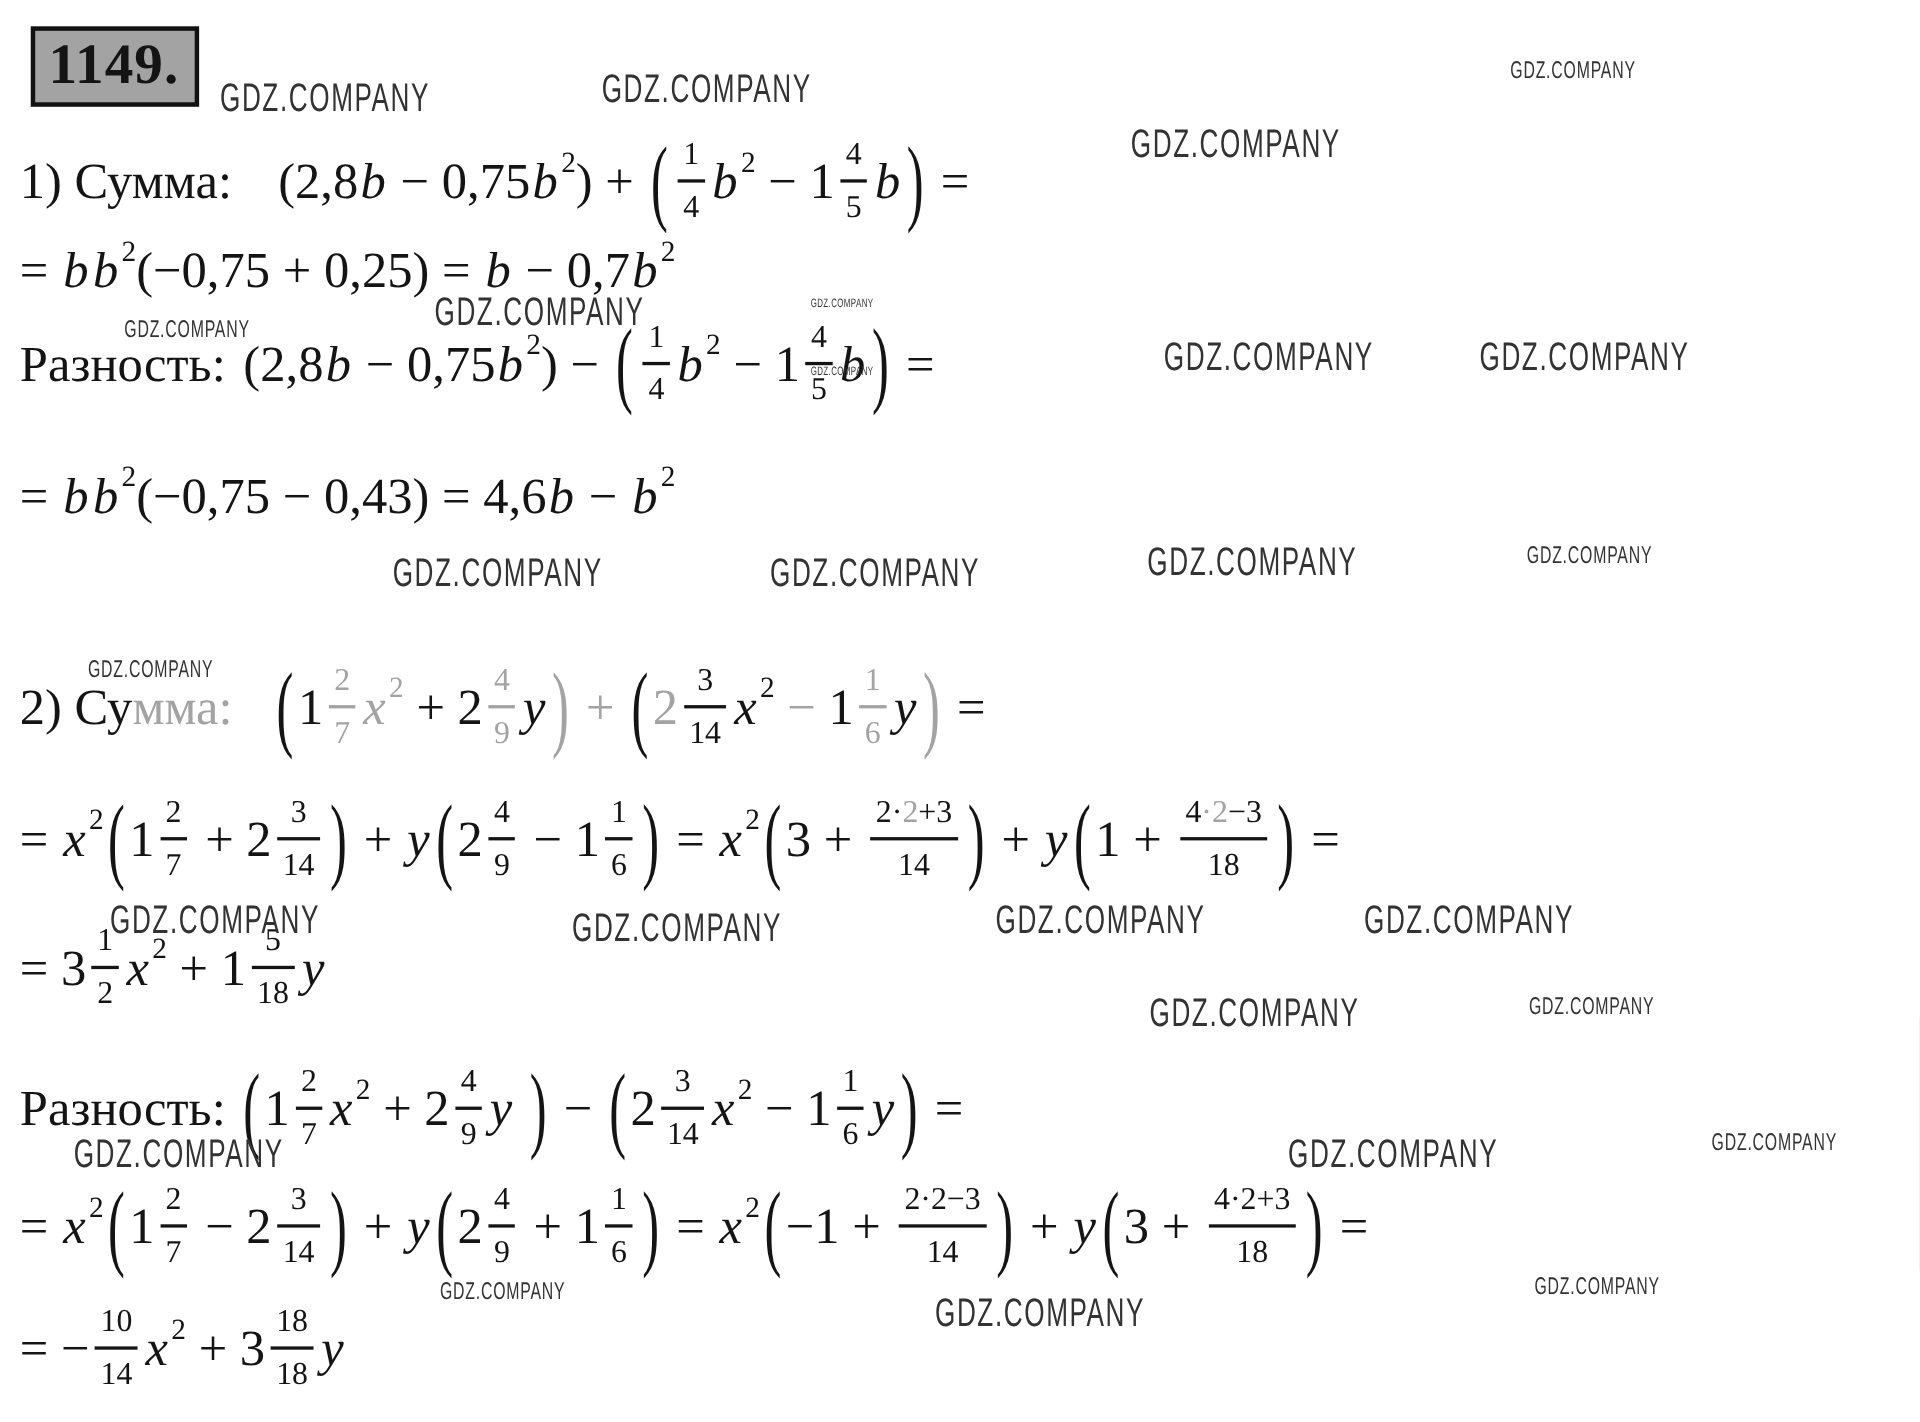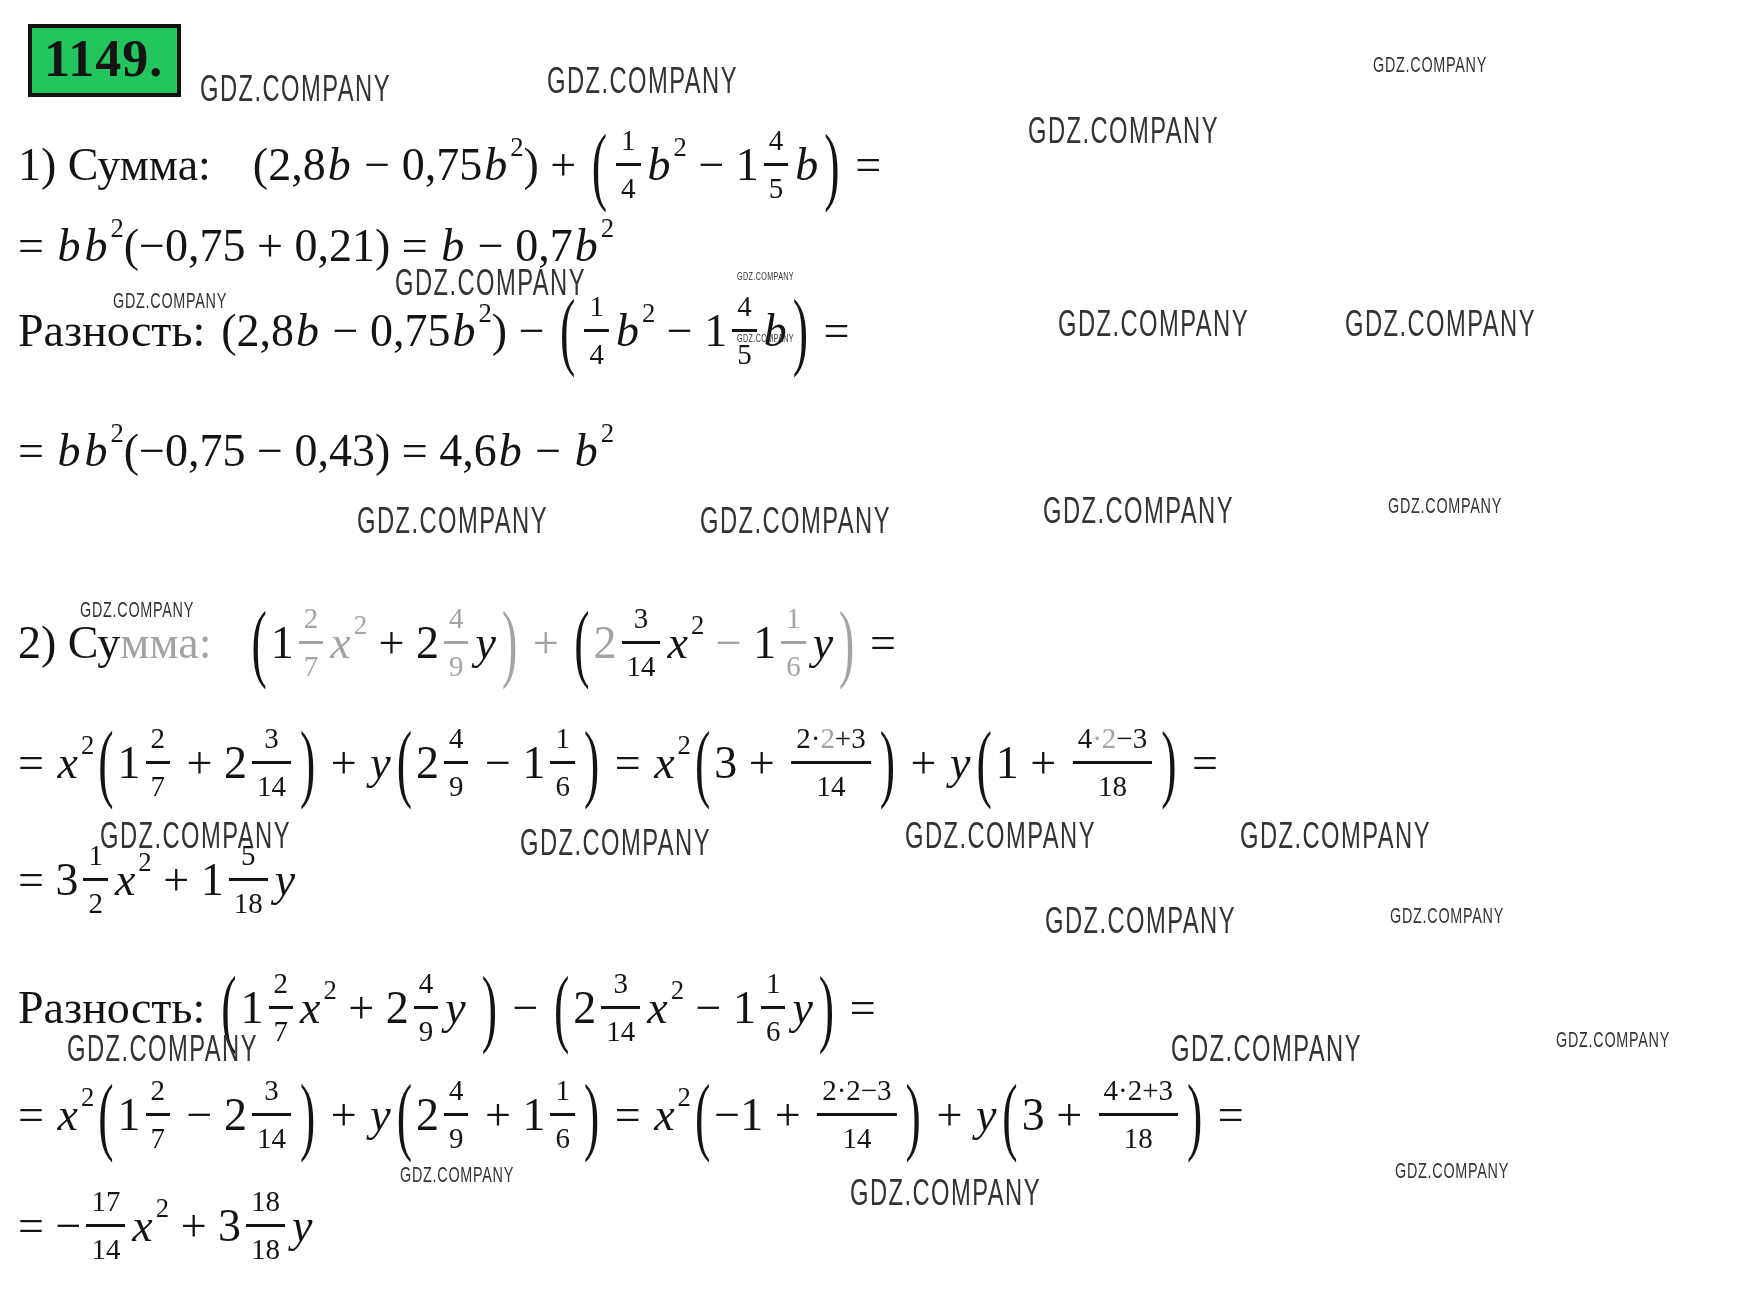--- a/index.html
+++ b/index.html
@@ -13,7 +13,7 @@
     position:absolute; left:28px; top:24px;
     border:4px solid #111; padding:2px 14px 6px 12px;
     font-weight:bold; font-size:52px; line-height:1.1; letter-spacing:1px;
-    background:#22c55e;
+    background:#a3a3a3;
   }
   
   .math-line{

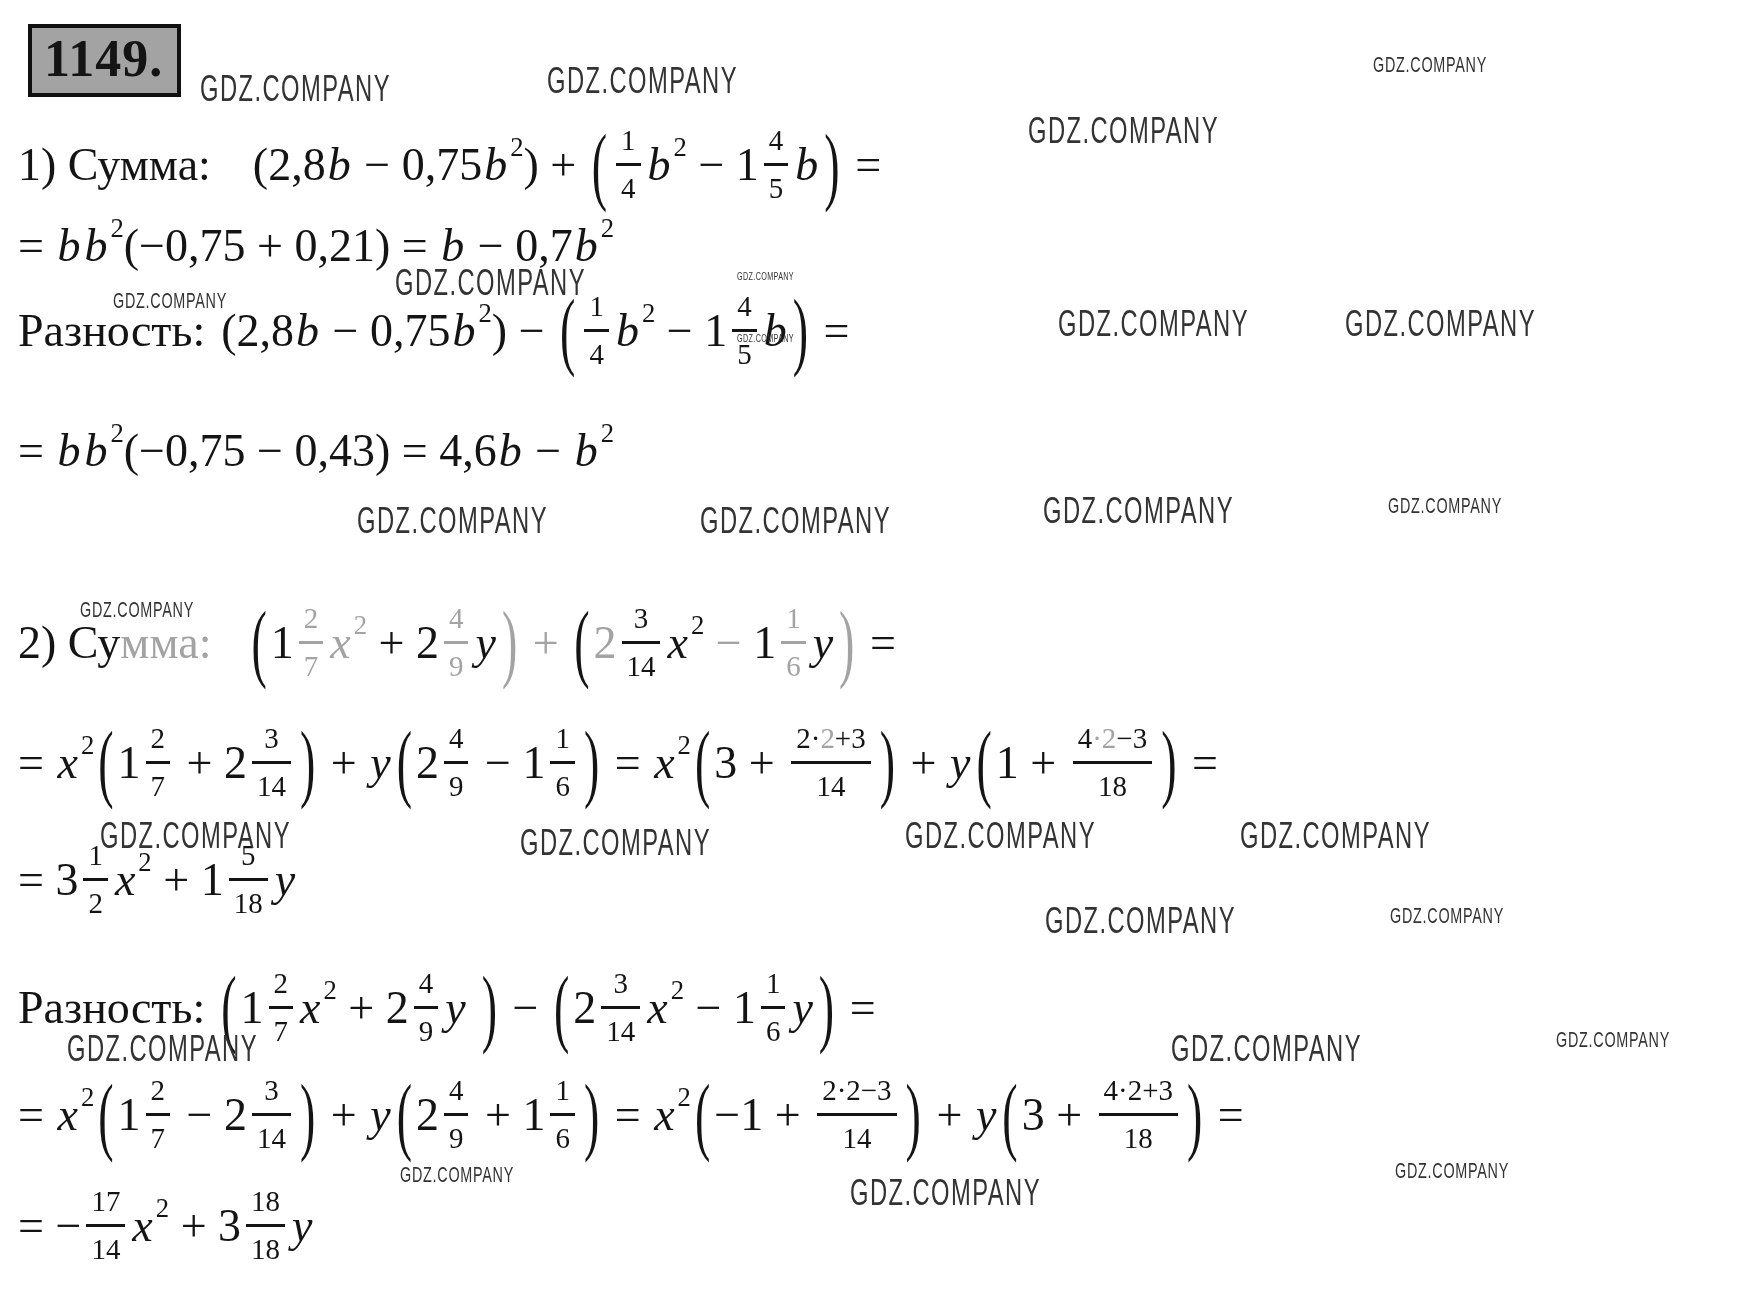--- a/index.html
+++ b/index.html
@@ -63,7 +63,7 @@
   </div>
   <div id="lines-root">
       <div class="math-line h-tall" id="line-1"><span class="lbl">1) Сумма:</span><span class="sp" style="width: 42px;"></span><span class="t">(2,8</span><span class="v">b</span><span class="t"> − 0,75</span><span class="v">b</span><span class="sup">2</span><span class="t">) + </span><span class="par" style="--s: 1.9;">(</span><span class="frac"><span class="num">1</span><span class="bar"></span><span class="den">4</span></span><span class="v">b</span><span class="sup">2</span><span class="t"> − 1</span><span class="frac"><span class="num">4</span><span class="bar"></span><span class="den">5</span></span><span class="v">b</span><span class="par" style="--s: 1.9;">)</span><span class="t"> =</span></div>
-      <div class="math-line h-short" id="line-2"><span class="t">= </span><span class="v">b</span><span class="v">b</span><span class="sup">2</span><span class="t">(−0,75 + 0,21) = </span><span class="v">b</span><span class="t"> − 0,7</span><span class="v">b</span><span class="sup">2</span></div>
+      <div class="math-line h-short" id="line-2"><span class="t">= </span><span class="v">b</span><span class="v">b</span><span class="sup">2</span><span class="t">(−0,75 + 0,25) = </span><span class="v">b</span><span class="t"> − 0,7</span><span class="v">b</span><span class="sup">2</span></div>
       <div class="math-line h-tall" id="line-3"><span class="lbl">Разность:</span><span class="sp" style="width: 16px;"></span><span class="t">(2,8</span><span class="v">b</span><span class="t"> − 0,75</span><span class="v">b</span><span class="sup">2</span><span class="t">) − </span><span class="par" style="--s: 1.9;">(</span><span class="frac"><span class="num">1</span><span class="bar"></span><span class="den">4</span></span><span class="v">b</span><span class="sup">2</span><span class="t"> − 1</span><span class="frac"><span class="num">4</span><span class="bar"></span><span class="den">5</span></span><span class="v">b</span><span class="par" style="--s: 1.9;">)</span><span class="t"> =</span></div>
       <div class="math-line h-short" id="line-4"><span class="t">= </span><span class="v">b</span><span class="v">b</span><span class="sup">2</span><span class="t">(−0,75 − 0,43) = 4,6</span><span class="v">b</span><span class="t"> − </span><span class="v">b</span><span class="sup">2</span></div>
       <div class="math-line h-tall" id="line-5"><span class="lbl">2) Су</span><span class="lbl faded">мма:</span><span class="sp" style="width: 36px;"></span><span class="par" style="--s: 1.9;">(</span><span class="t">1</span><span class="frac faded"><span class="num">2</span><span class="bar"></span><span class="den">7</span></span><span class="v faded">x</span><span class="sup faded">2</span><span class="t"> + 2</span><span class="frac faded"><span class="num">4</span><span class="bar"></span><span class="den">9</span></span><span class="v">y</span><span class="par faded" style="--s: 1.9;">)</span><span class="t faded"> + </span><span class="par" style="--s: 1.9;">(</span><span class="t faded">2</span><span class="frac"><span class="num">3</span><span class="bar"></span><span class="den">14</span></span><span class="v">x</span><span class="sup">2</span><span class="t faded"> − </span><span class="t">1</span><span class="frac faded"><span class="num">1</span><span class="bar"></span><span class="den">6</span></span><span class="v">y</span><span class="par faded" style="--s: 1.9;">)</span><span class="t"> =</span></div>

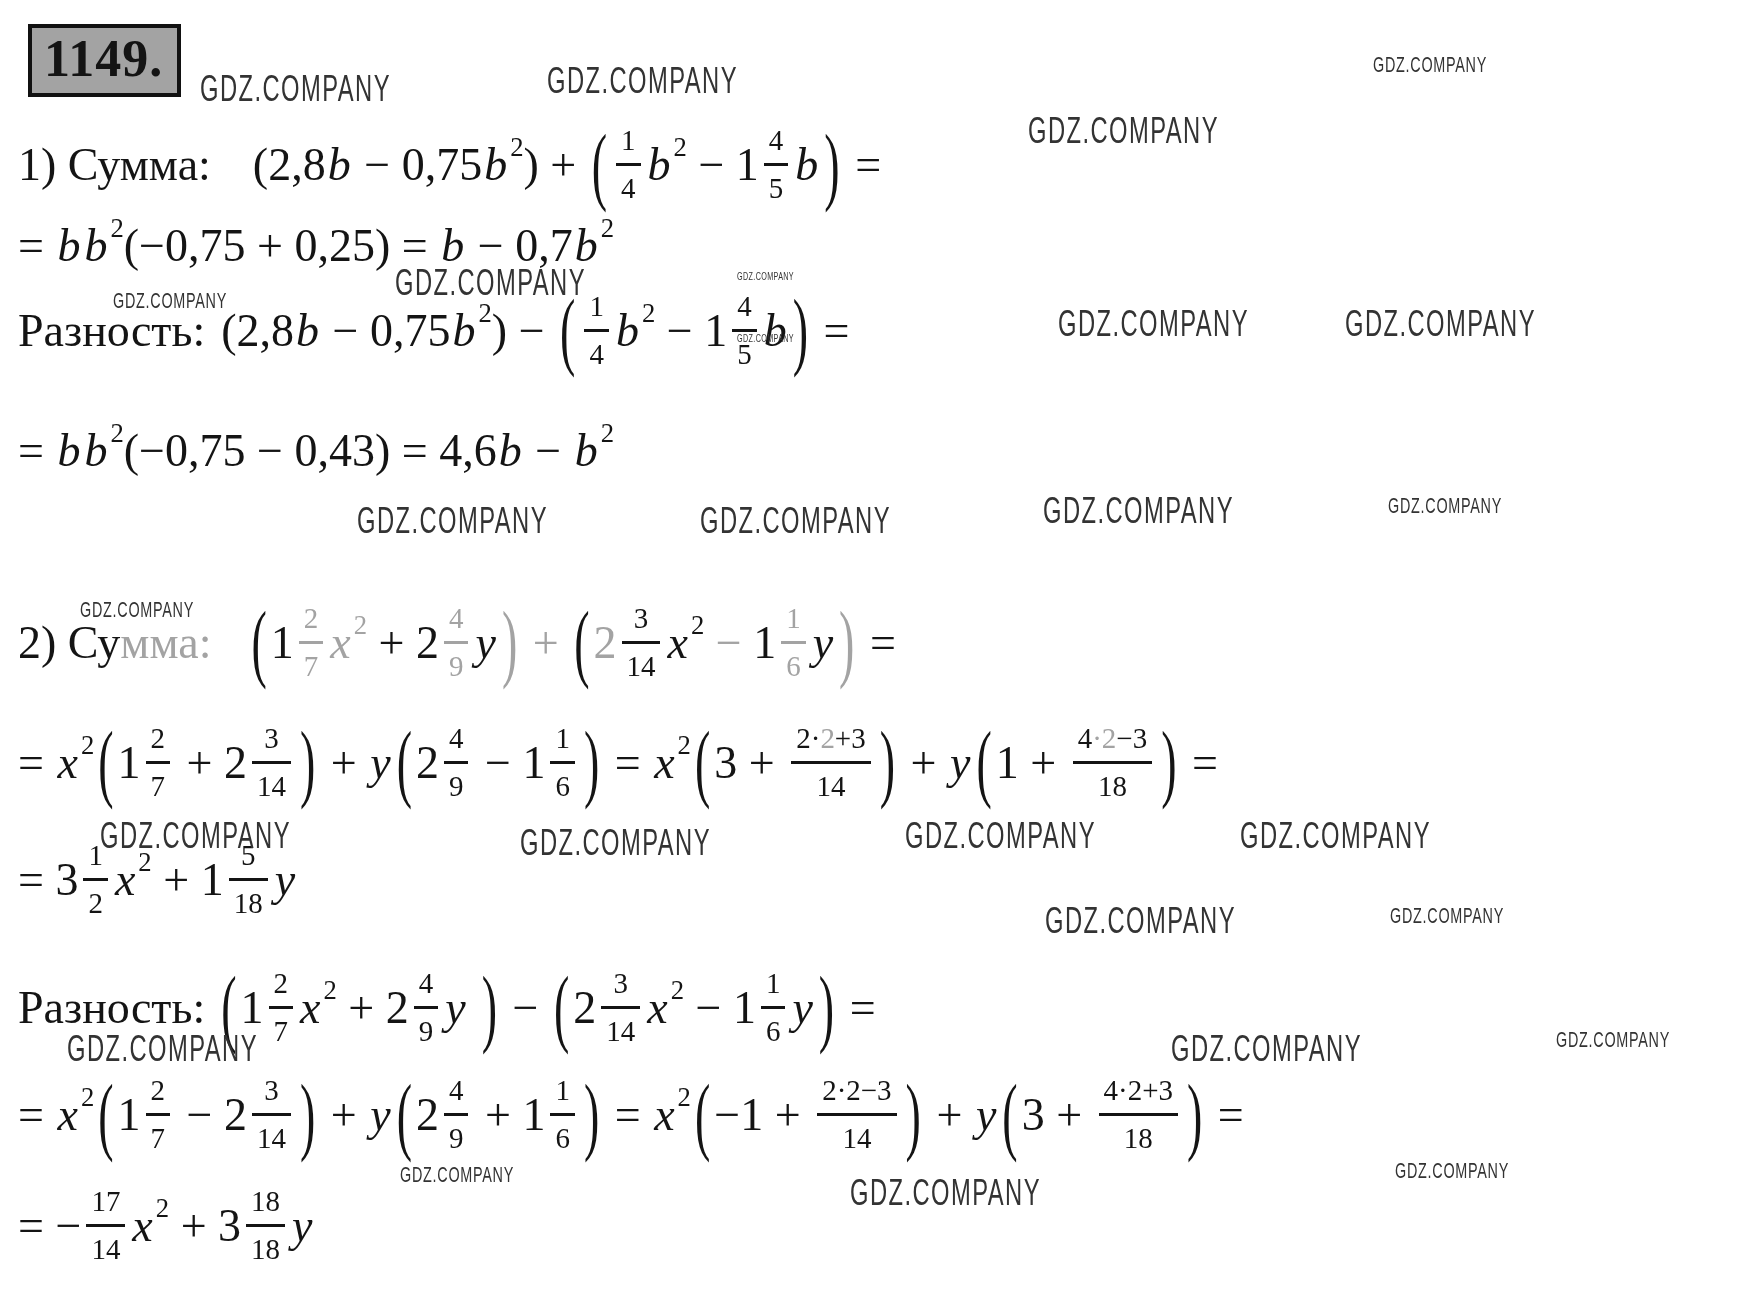--- a/index.html
+++ b/index.html
@@ -71,7 +71,7 @@
       <div class="math-line h-med" id="line-7"><span class="t">= 3</span><span class="frac"><span class="num">1</span><span class="bar"></span><span class="den">2</span></span><span class="v">x</span><span class="sup">2</span><span class="t"> + 1</span><span class="frac"><span class="num">5</span><span class="bar"></span><span class="den">18</span></span><span class="v">y</span></div>
       <div class="math-line h-tall" id="line-8"><span class="lbl">Разность:</span><span class="sp" style="width: 12px;"></span><span class="par" style="--s: 1.9;">(</span><span class="t">1</span><span class="frac"><span class="num">2</span><span class="bar"></span><span class="den">7</span></span><span class="v">x</span><span class="sup">2</span><span class="t"> + 2</span><span class="frac"><span class="num">4</span><span class="bar"></span><span class="den">9</span></span><span class="v">y</span><span class="sp" style="width: 10px;"></span><span class="par" style="--s: 1.9;">)</span><span class="t"> − </span><span class="par" style="--s: 1.9;">(</span><span class="t">2</span><span class="frac"><span class="num">3</span><span class="bar"></span><span class="den">14</span></span><span class="v">x</span><span class="sup">2</span><span class="t"> − 1</span><span class="frac"><span class="num">1</span><span class="bar"></span><span class="den">6</span></span><span class="v">y</span><span class="par" style="--s: 1.9;">)</span><span class="t"> =</span></div>
       <div class="math-line h-tall" id="line-9"><span class="t">= </span><span class="v">x</span><span class="sup">2</span><span class="par" style="--s: 1.9;">(</span><span class="t">1</span><span class="frac"><span class="num">2</span><span class="bar"></span><span class="den">7</span></span><span class="t"> − 2</span><span class="frac"><span class="num">3</span><span class="bar"></span><span class="den">14</span></span><span class="par" style="--s: 1.9;">)</span><span class="t"> + </span><span class="v">y</span><span class="par" style="--s: 1.9;">(</span><span class="t">2</span><span class="frac"><span class="num">4</span><span class="bar"></span><span class="den">9</span></span><span class="t"> + 1</span><span class="frac"><span class="num">1</span><span class="bar"></span><span class="den">6</span></span><span class="par" style="--s: 1.9;">)</span><span class="t"> = </span><span class="v">x</span><span class="sup">2</span><span class="par" style="--s: 1.9;">(</span><span class="t">−1 + </span><span class="frac"><span class="num">2·2−3</span><span class="bar"></span><span class="den">14</span></span><span class="par" style="--s: 1.9;">)</span><span class="t"> + </span><span class="v">y</span><span class="par" style="--s: 1.9;">(</span><span class="t">3 + </span><span class="frac"><span class="num">4·2+3</span><span class="bar"></span><span class="den">18</span></span><span class="par" style="--s: 1.9;">)</span><span class="t"> =</span></div>
-      <div class="math-line h-med" id="line-10"><span class="t">= −</span><span class="frac"><span class="num">17</span><span class="bar"></span><span class="den">14</span></span><span class="v">x</span><span class="sup">2</span><span class="t"> + 3</span><span class="frac"><span class="num">18</span><span class="bar"></span><span class="den">18</span></span><span class="v">y</span></div>
+      <div class="math-line h-med" id="line-10"><span class="t">= −</span><span class="frac"><span class="num">10</span><span class="bar"></span><span class="den">14</span></span><span class="v">x</span><span class="sup">2</span><span class="t"> + 3</span><span class="frac"><span class="num">18</span><span class="bar"></span><span class="den">18</span></span><span class="v">y</span></div>
     </div>
   <div id="wm-root">
       <span class="wm s" style="left: 1373px; top: 52px;">GDZ.COMPANY</span>

